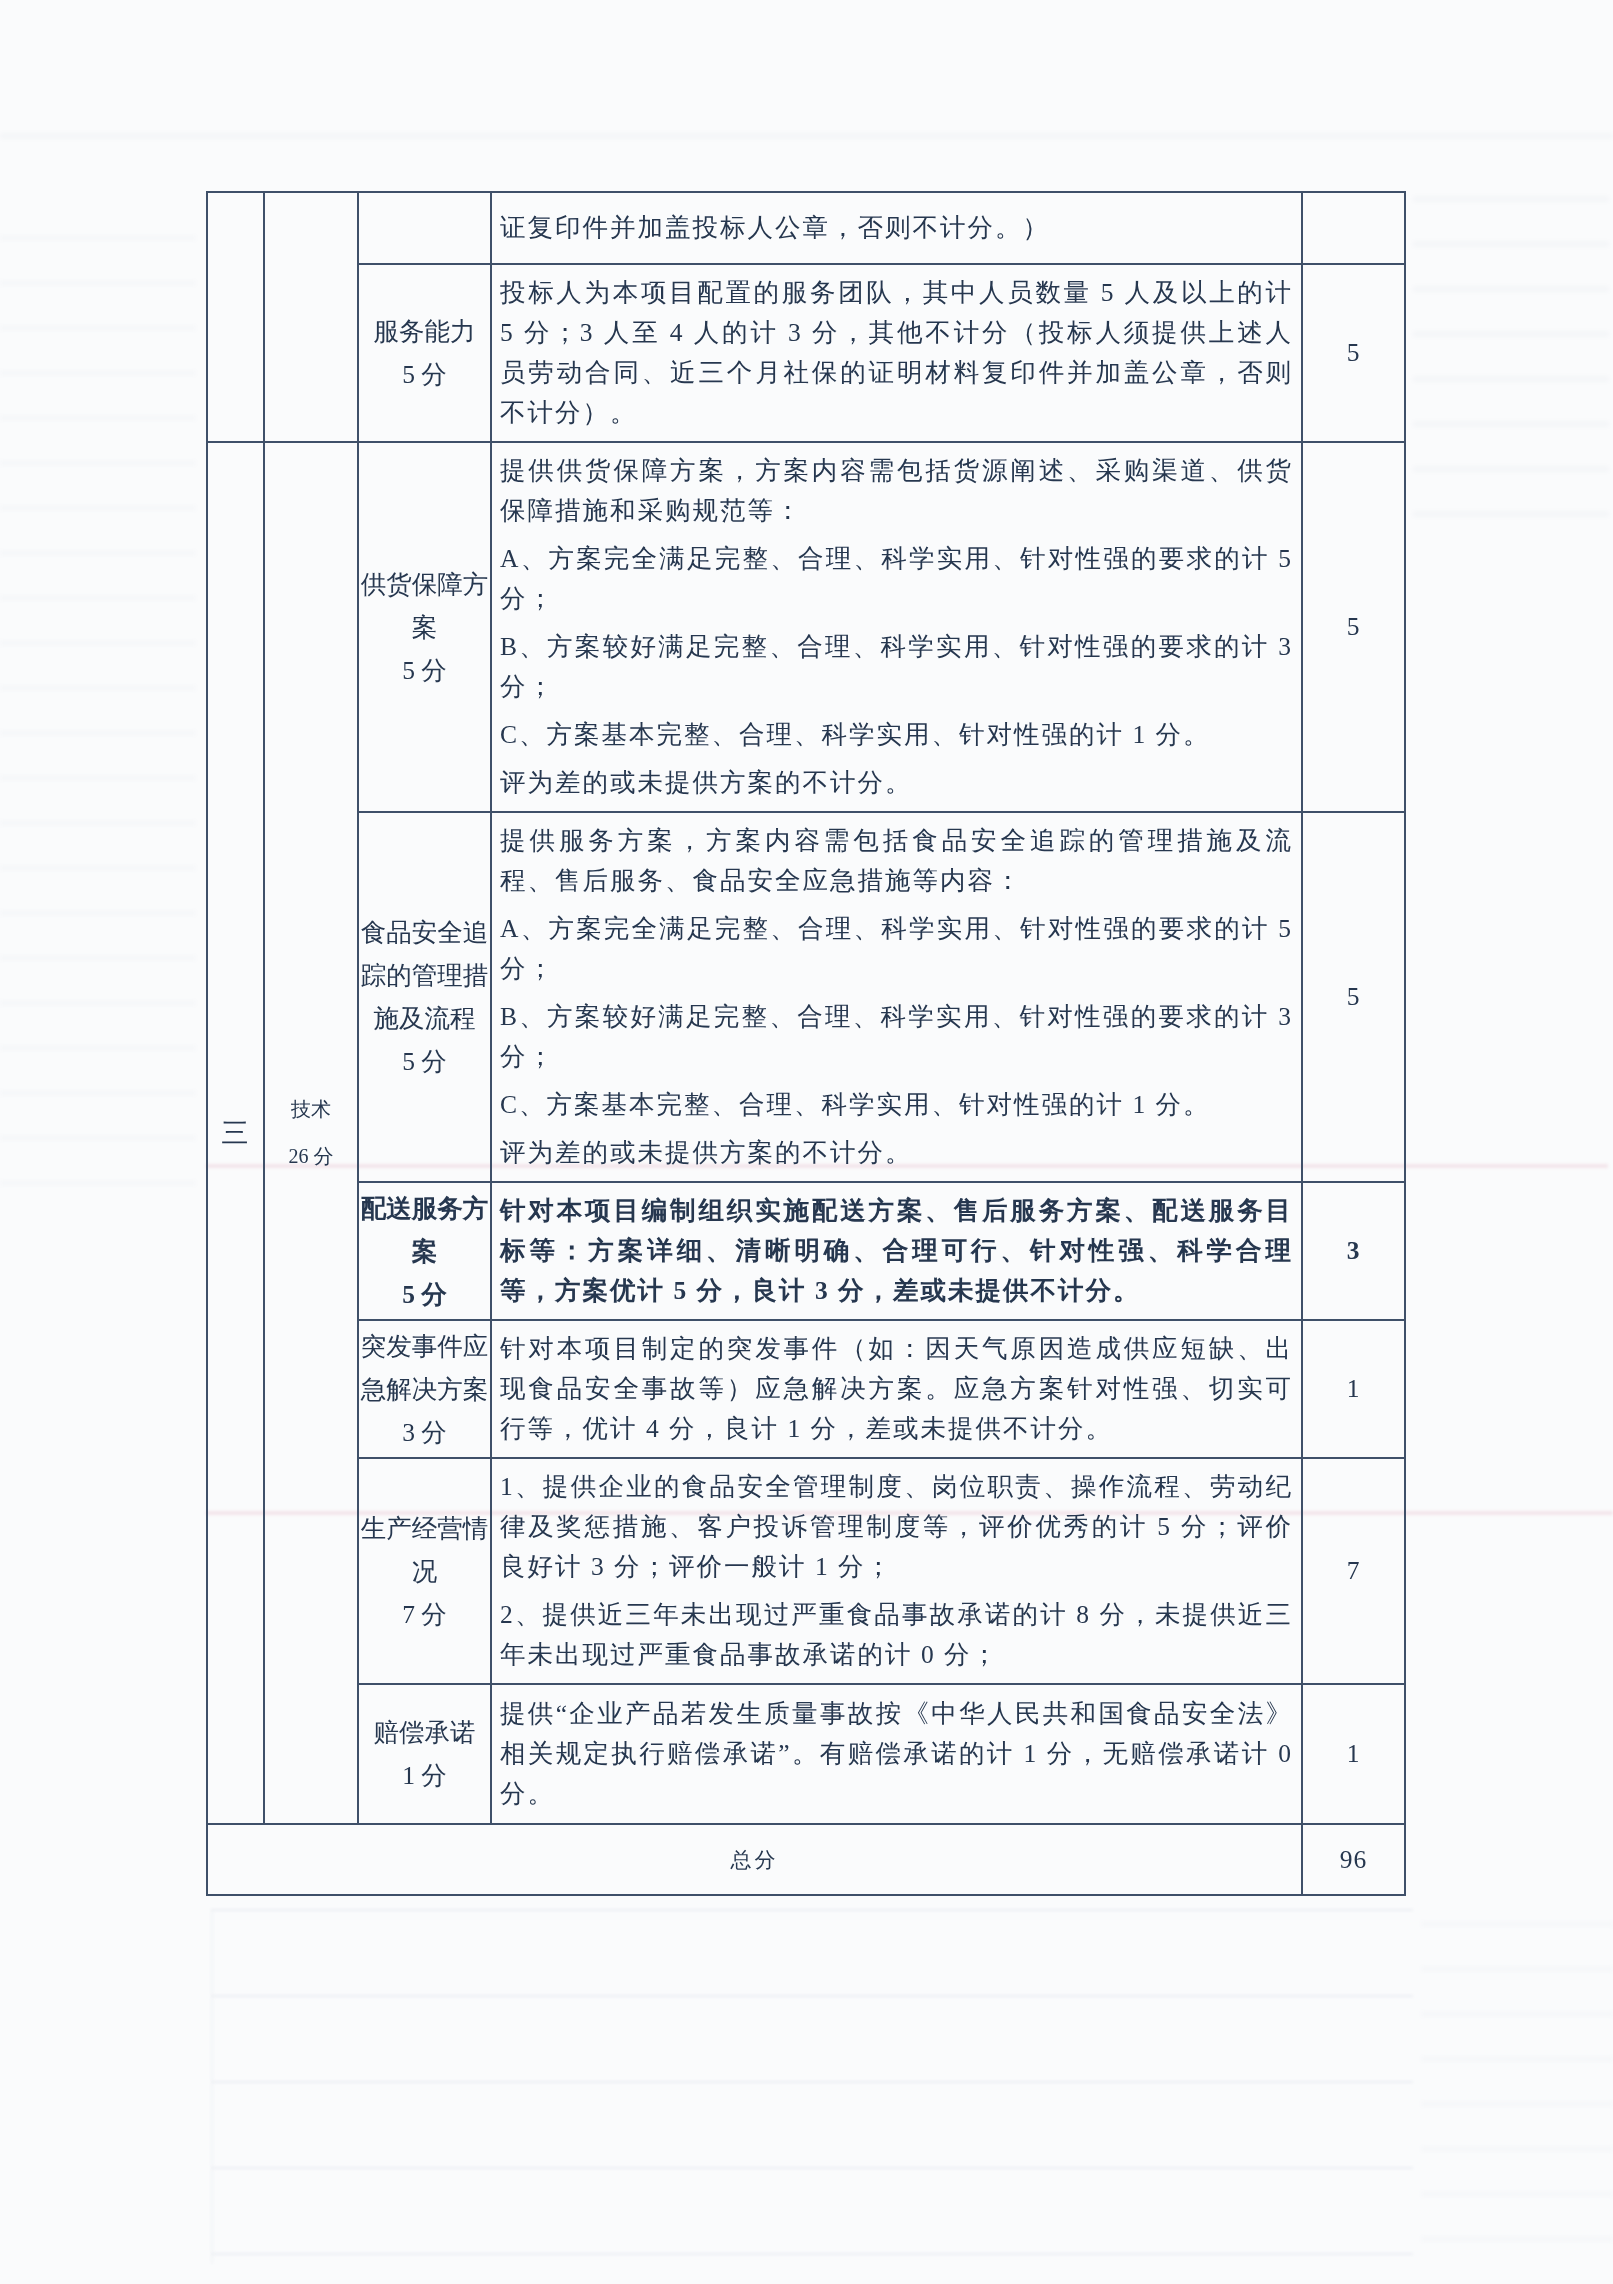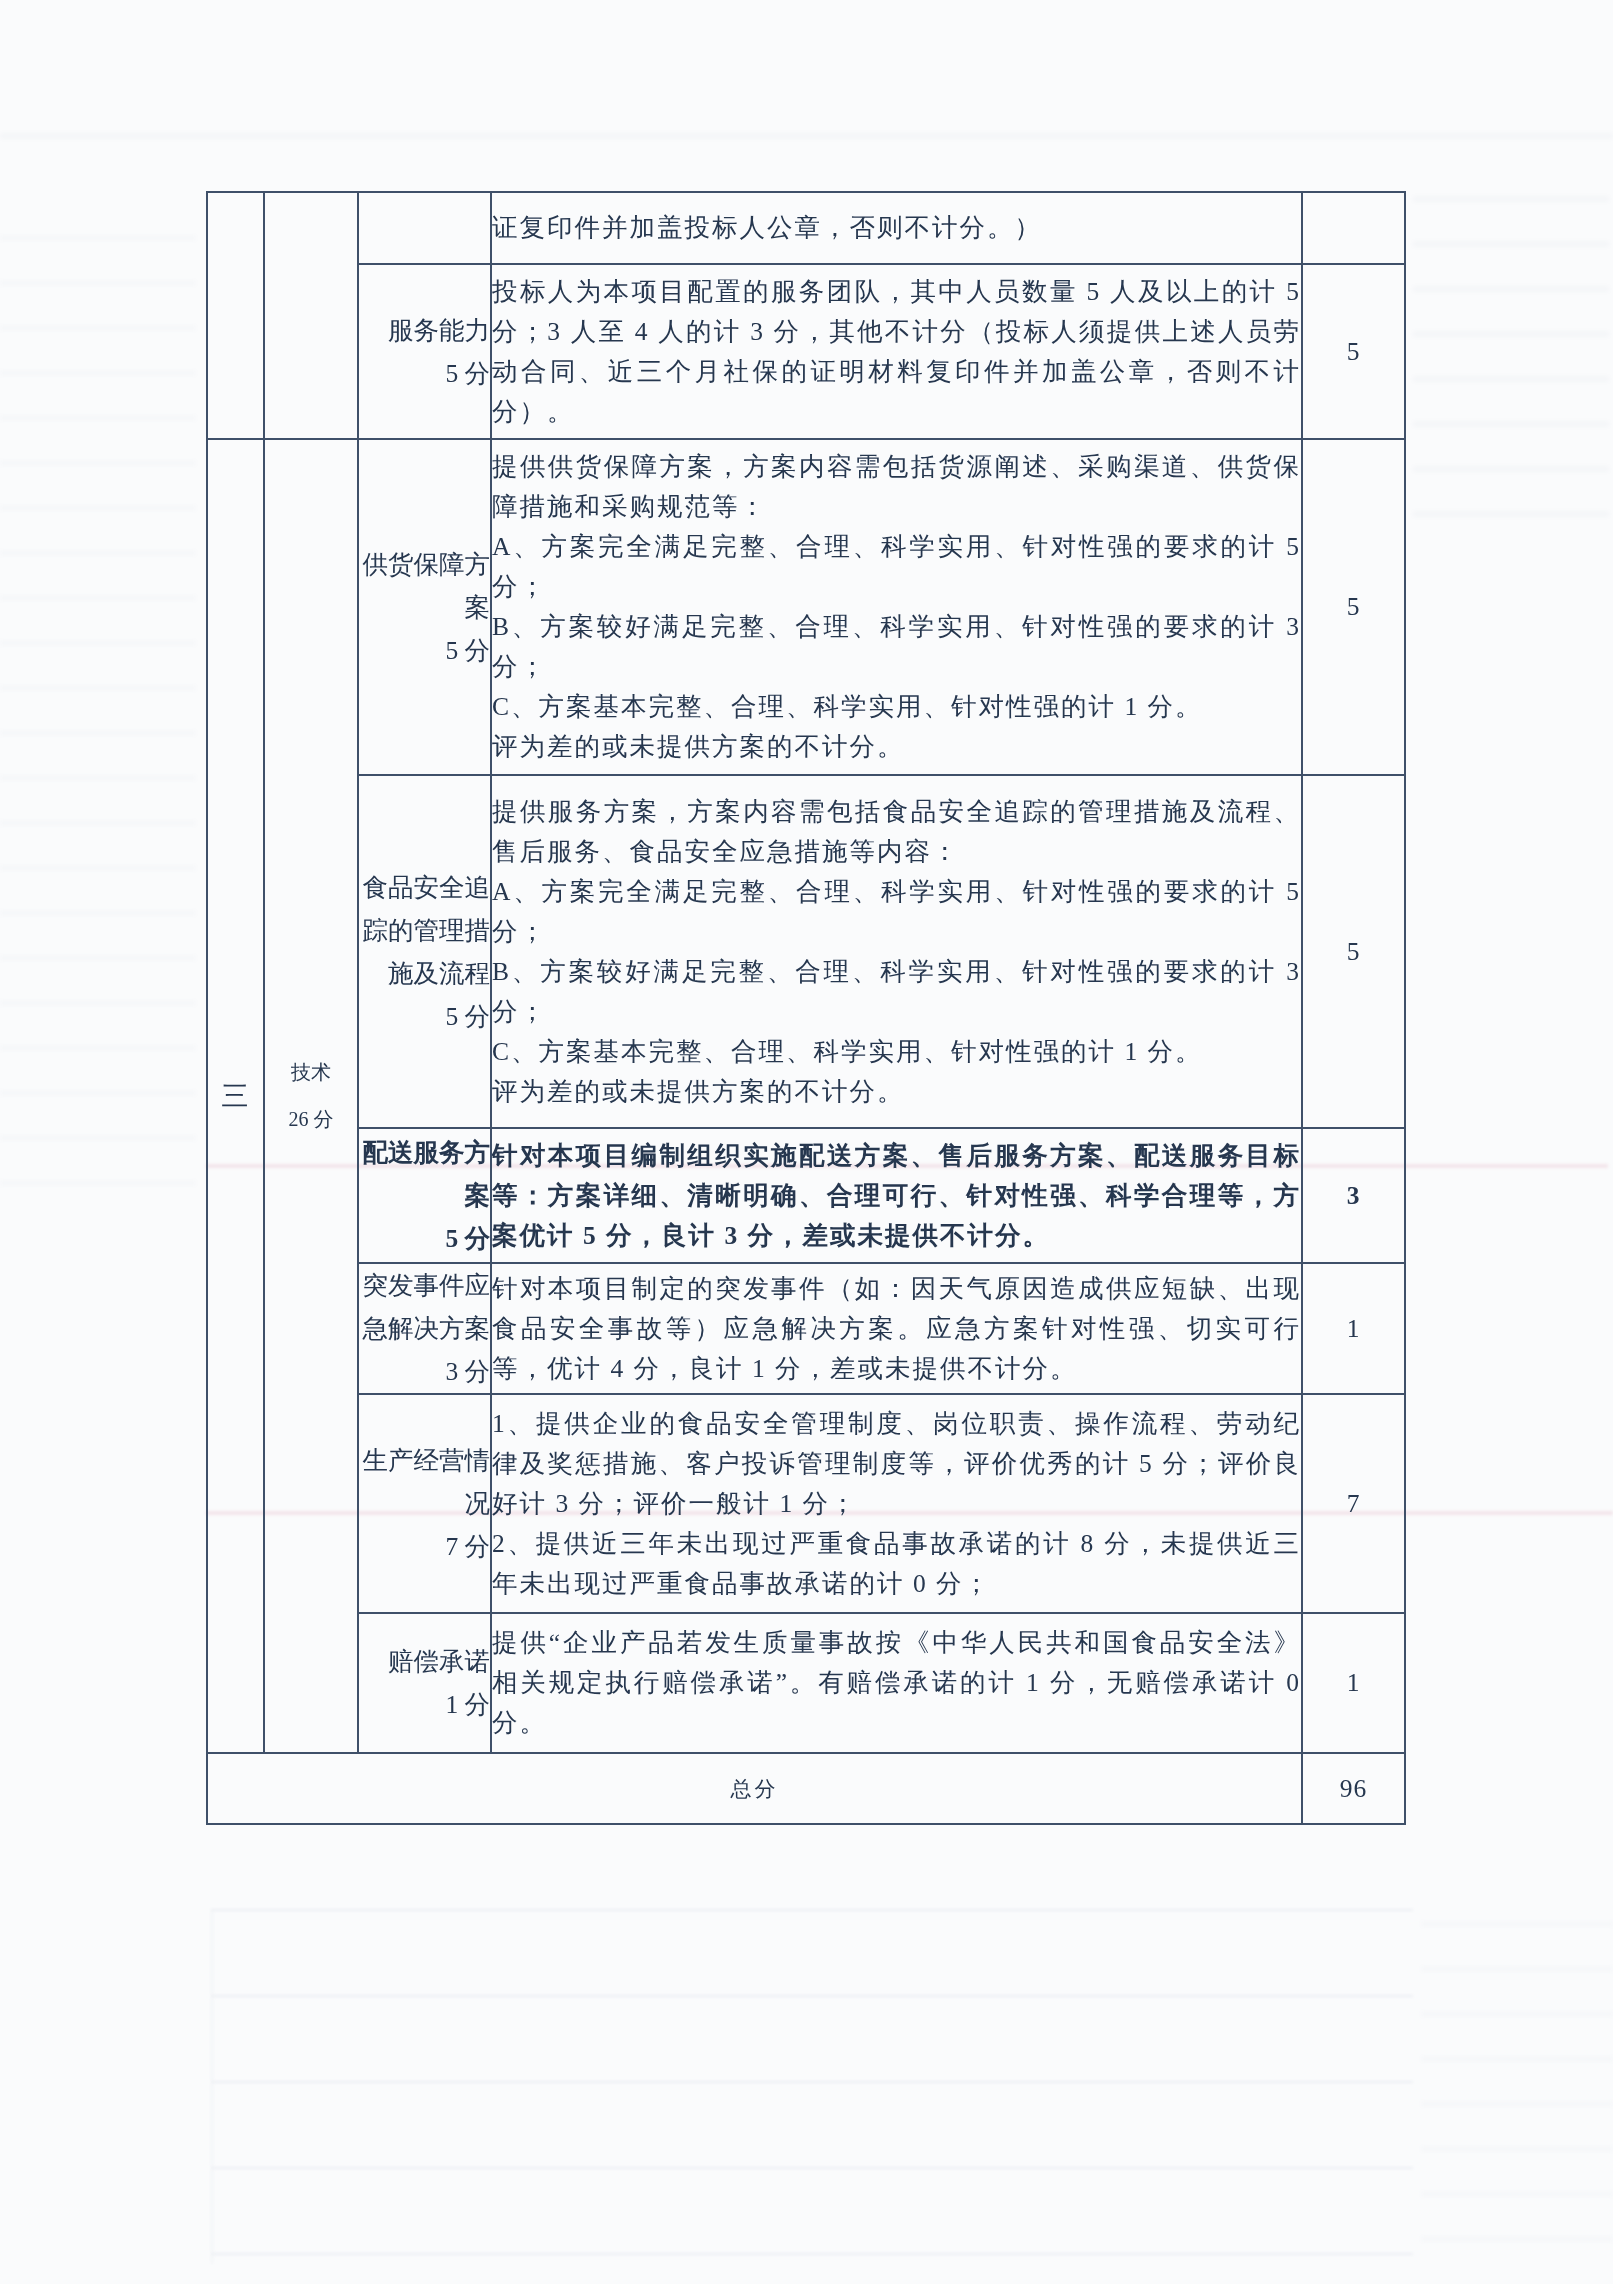--- a/index.html
+++ b/index.html
@@ -42,7 +42,7 @@
     padding:3.9px 7.8px 2px 8.8px;
     font-size:25.5px;line-height:40px;letter-spacing:2px;
   }
-  td.desc-cell .para{margin:0;}
+  td.desc-cell .para{margin:8px;}
   td.criteria-cell{
     text-align:right;font-size:25.5px;line-height:43px;letter-spacing:0;
     padding:0 1px;

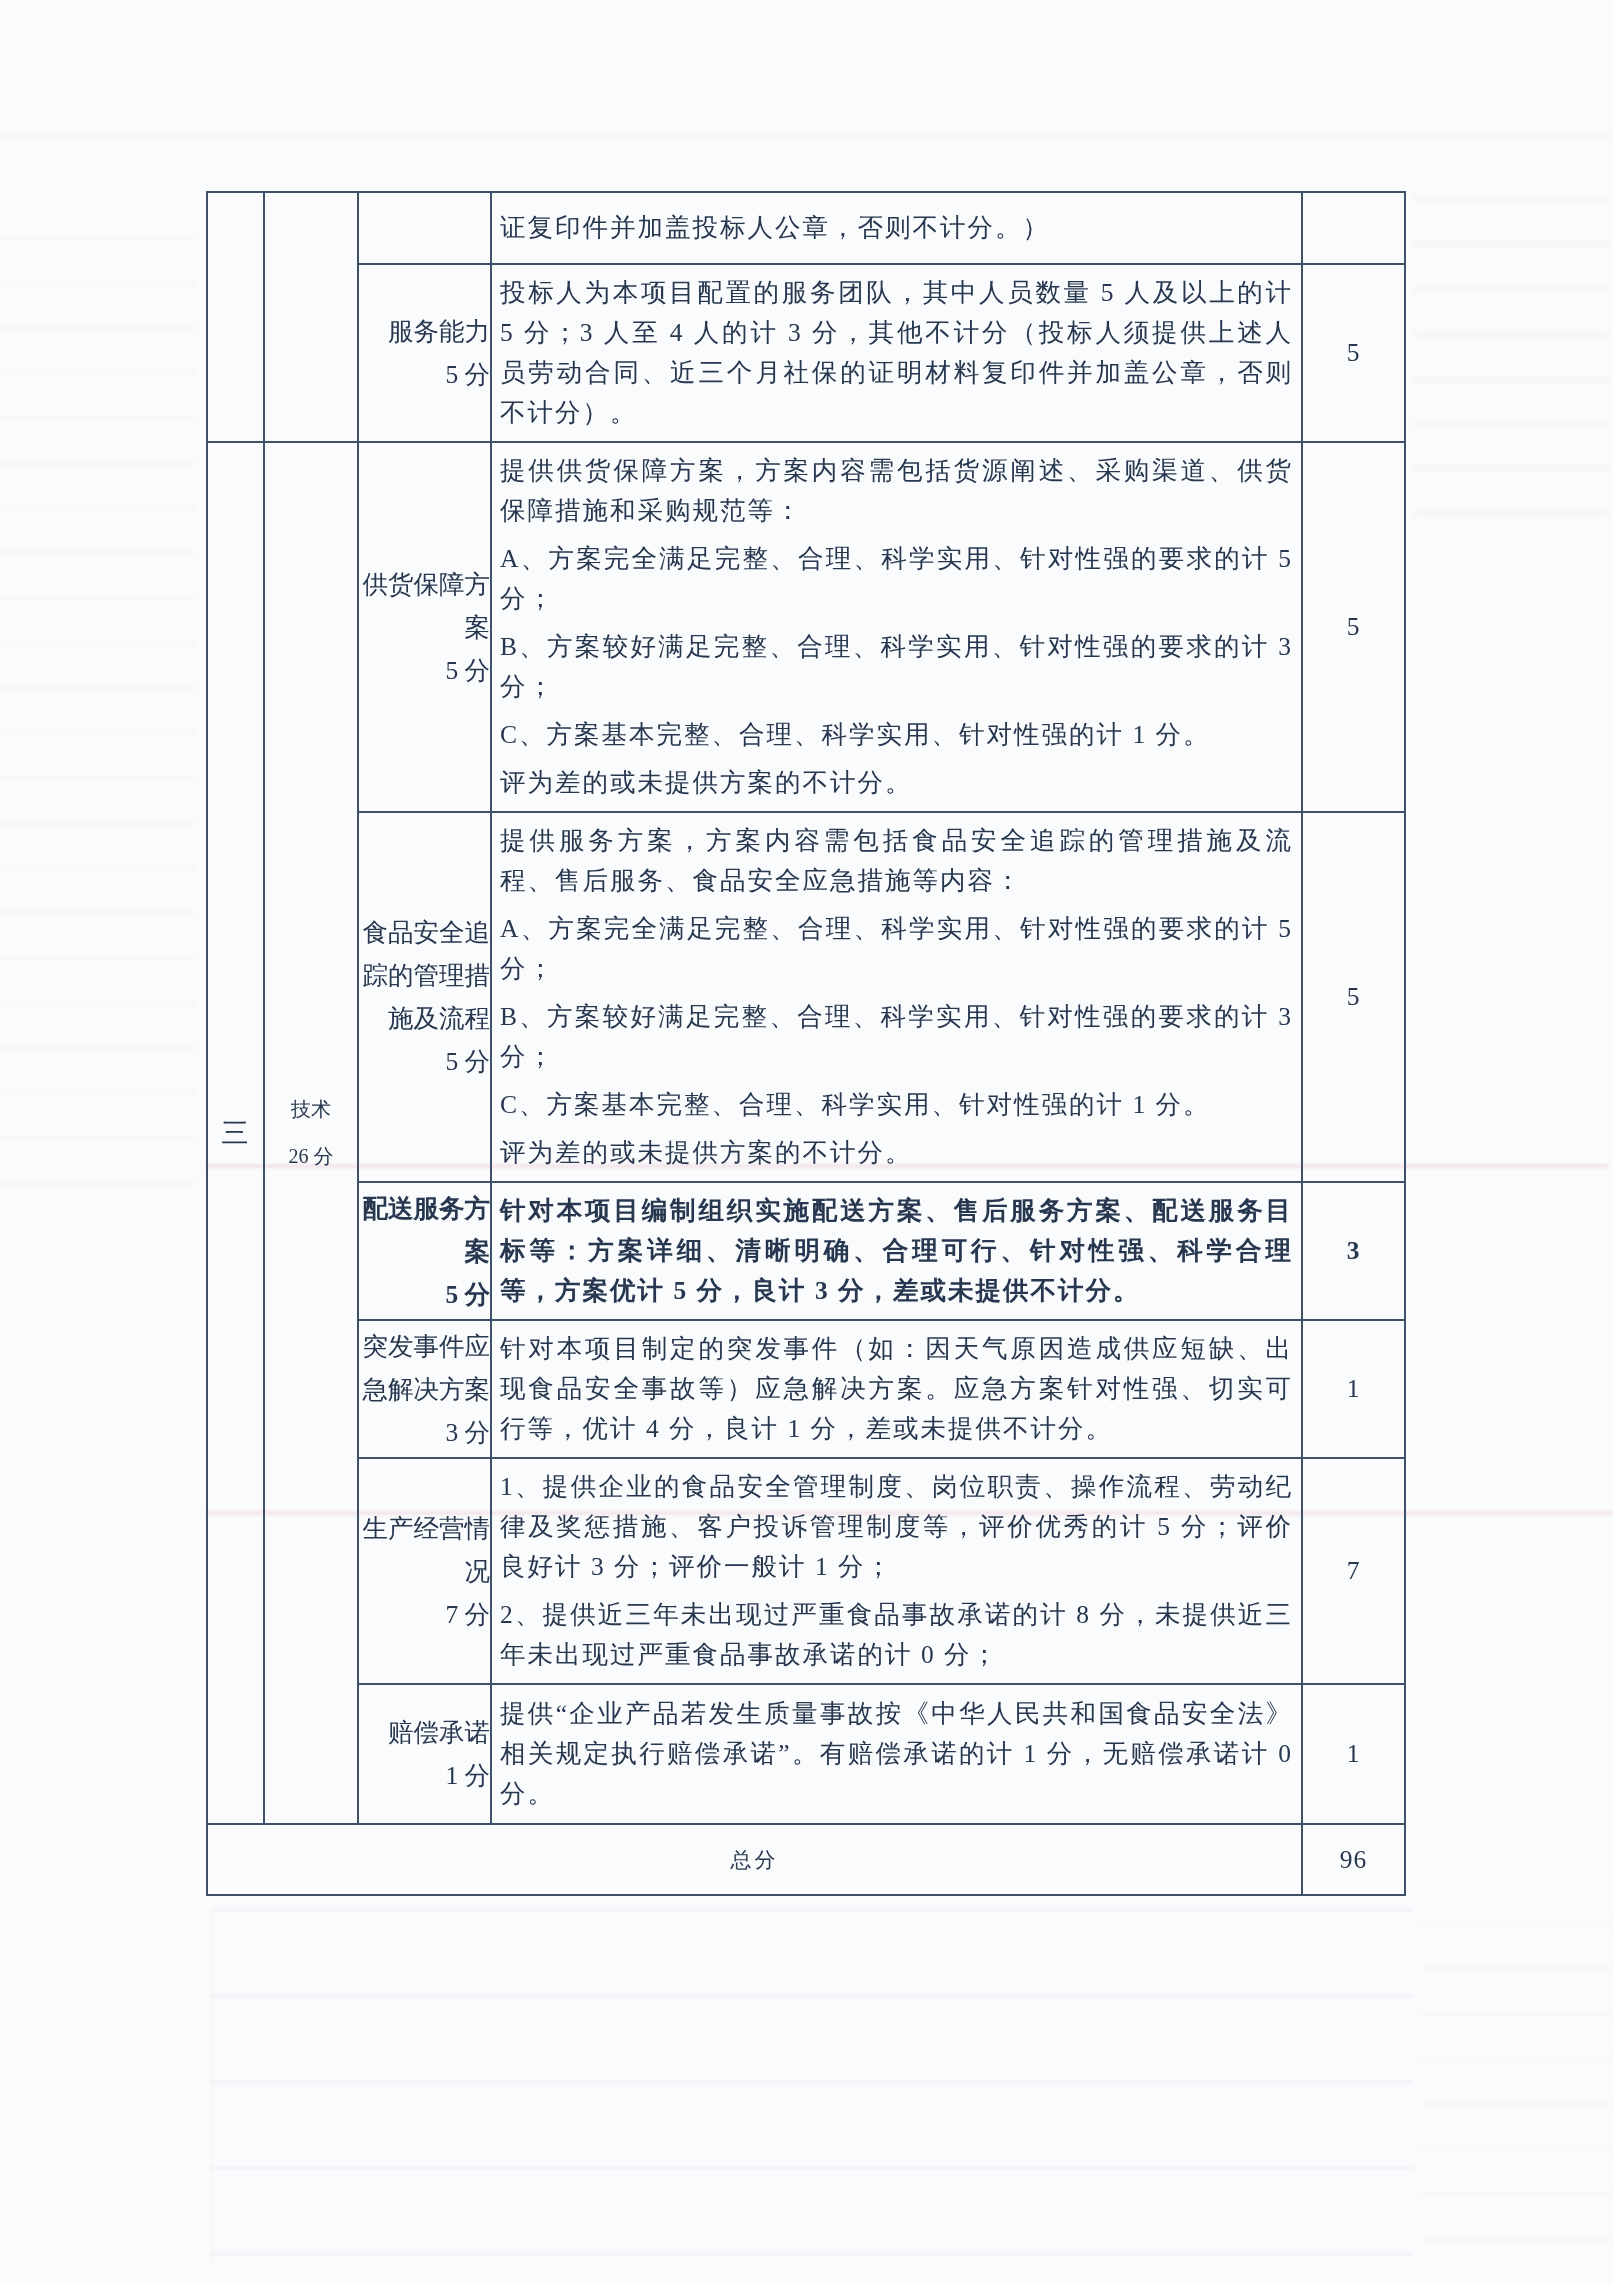--- a/index.html
+++ b/index.html
@@ -44,7 +44,7 @@
   }
   td.desc-cell .para{margin:8px;}
   td.criteria-cell{
-    text-align:right;font-size:25.5px;line-height:43px;letter-spacing:0;
+    text-align:center;font-size:25.5px;line-height:43px;letter-spacing:0;
     padding:0 1px;
   }
   td.index-cell{text-align:center;font-size:27.4px;letter-spacing:1px;}

